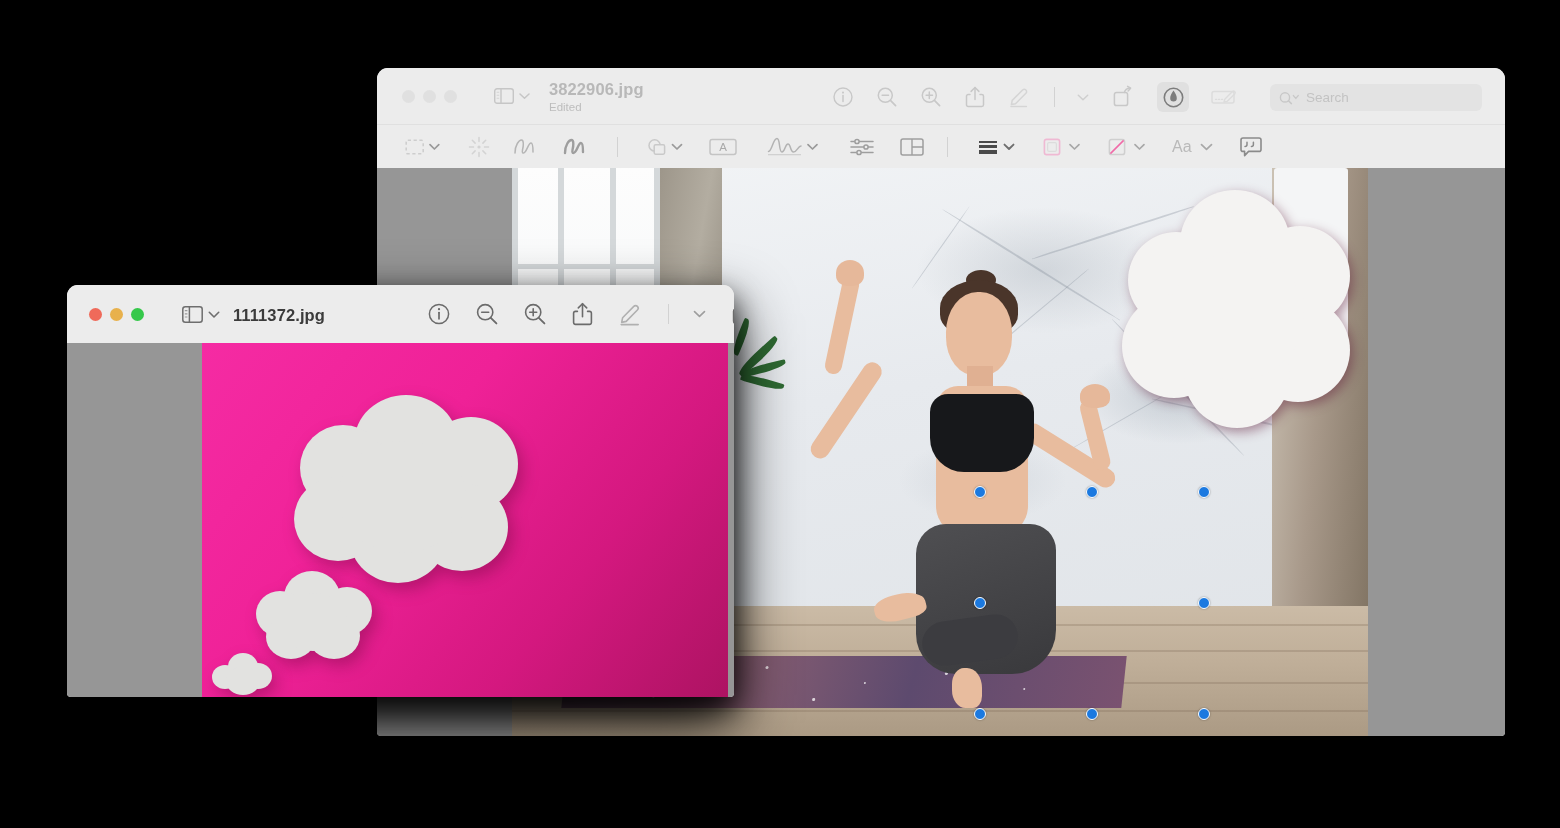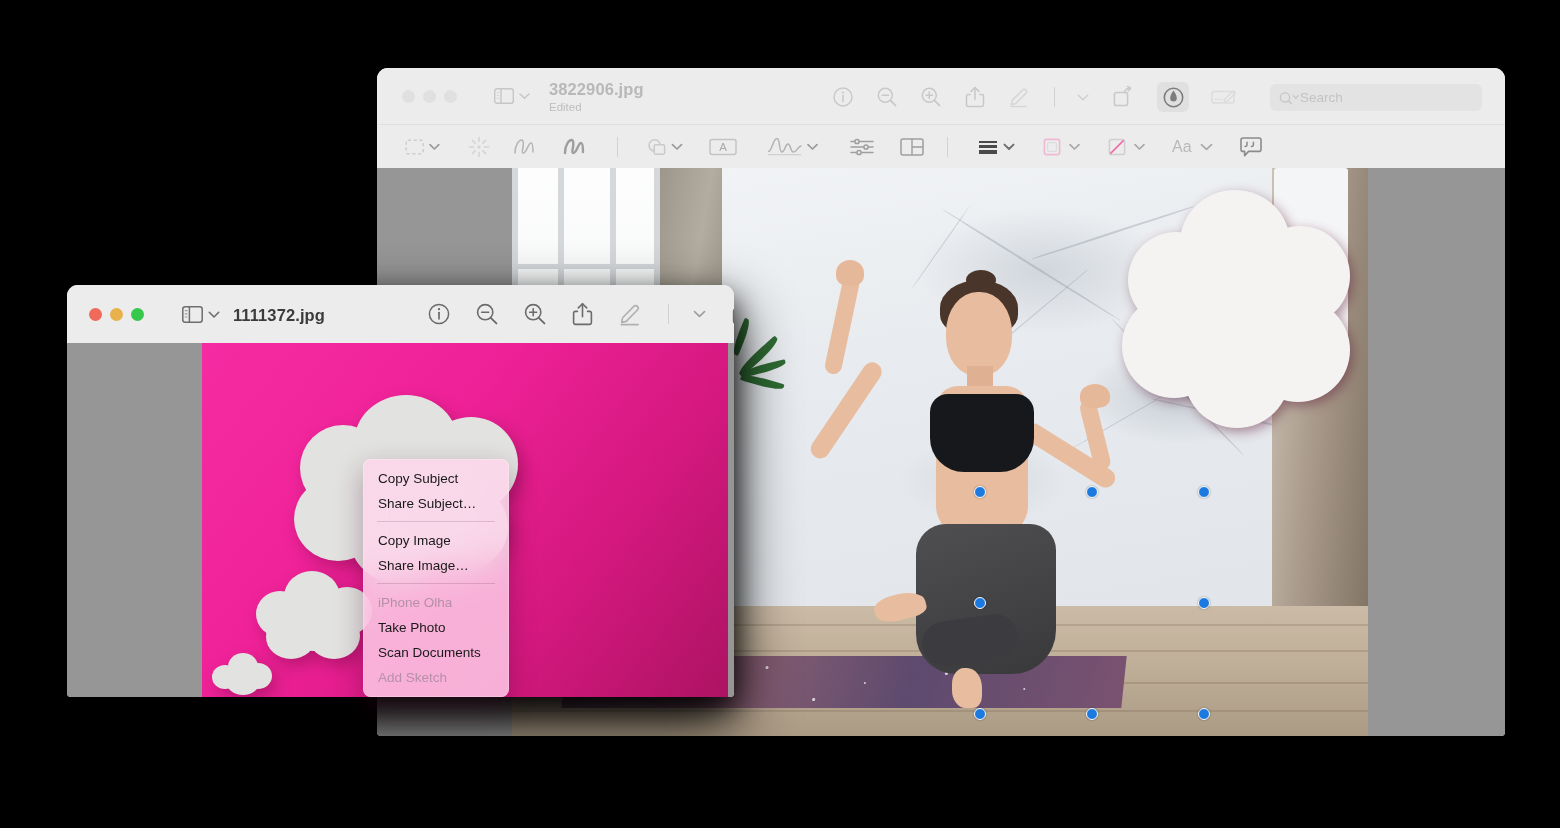--- a/index.html
+++ b/index.html
@@ -53,7 +53,7 @@
   .divider-v { width: 1px; height: 20px; background: #d2d2d2; }
 
   .searchbox {
-    position: absolute; display: flex; align-items: center; gap: 0;
+    position: absolute; display: flex; align-items: center; gap: 6px;
     background: #e3e3e3; border-radius: 6px; padding: 0 9px;
   }
   .search-ph { font-size: 13.5px; color: #c3c3c3; }

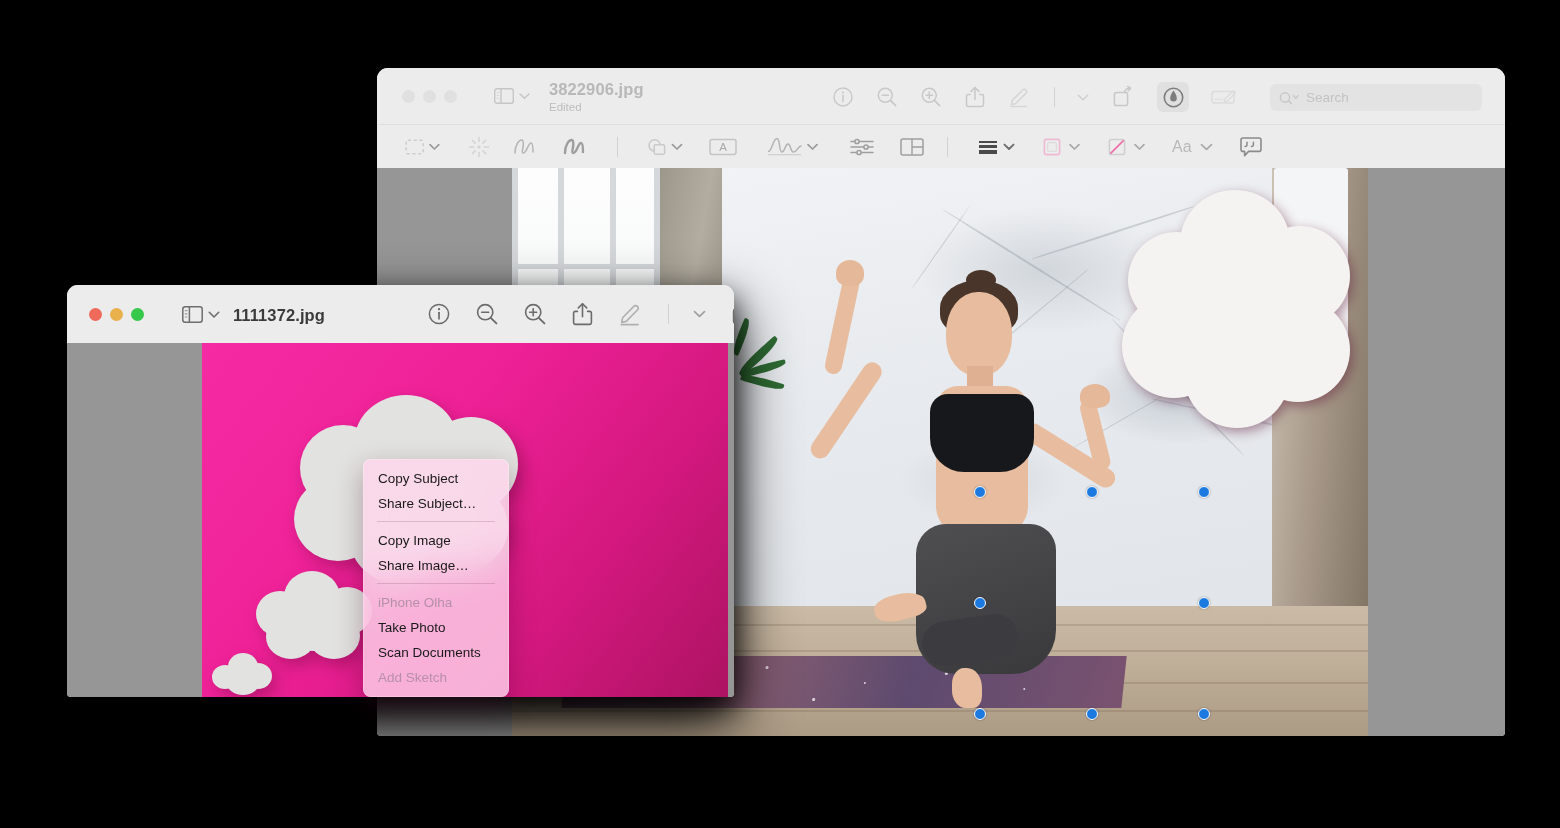--- a/index.html
+++ b/index.html
@@ -637,18 +637,6 @@
     </div>
   </div>
 
-  <div class="ctxmenu">
-    <div class="ctxitem">Copy Subject</div>
-    <div class="ctxitem">Share Subject…</div>
-    <div class="ctxsep"></div>
-    <div class="ctxitem">Copy Image</div>
-    <div class="ctxitem">Share Image…</div>
-    <div class="ctxsep"></div>
-    <div class="ctxitem disabled">iPhone Olha</div>
-    <div class="ctxitem">Take Photo</div>
-    <div class="ctxitem">Scan Documents</div>
-    <div class="ctxitem disabled">Add Sketch</div>
-  </div>
 
 </div>
 

